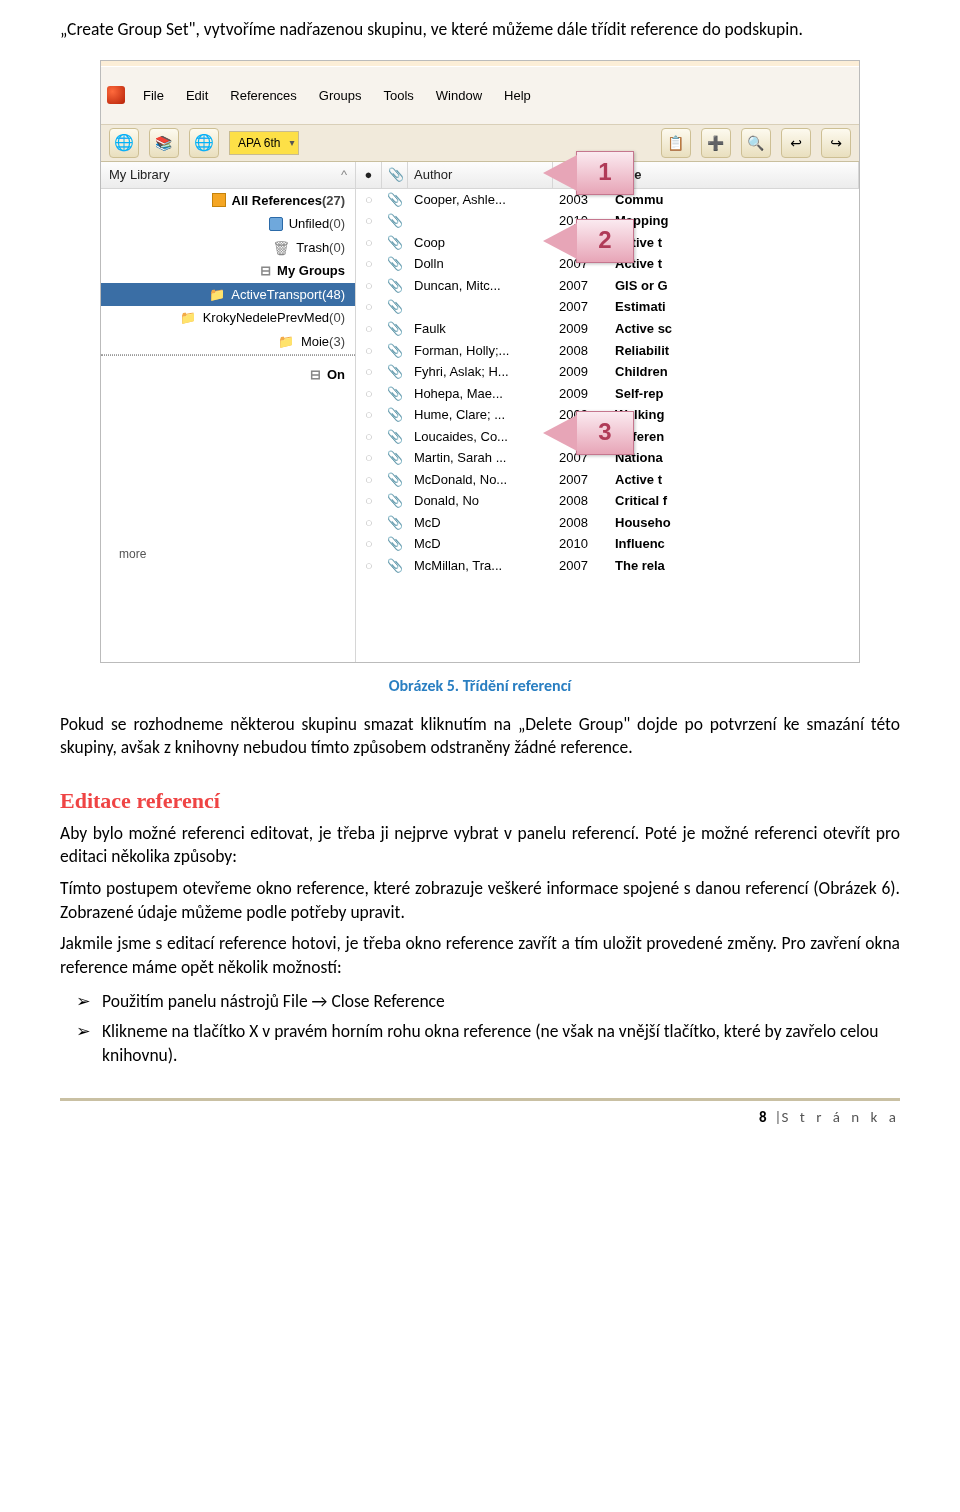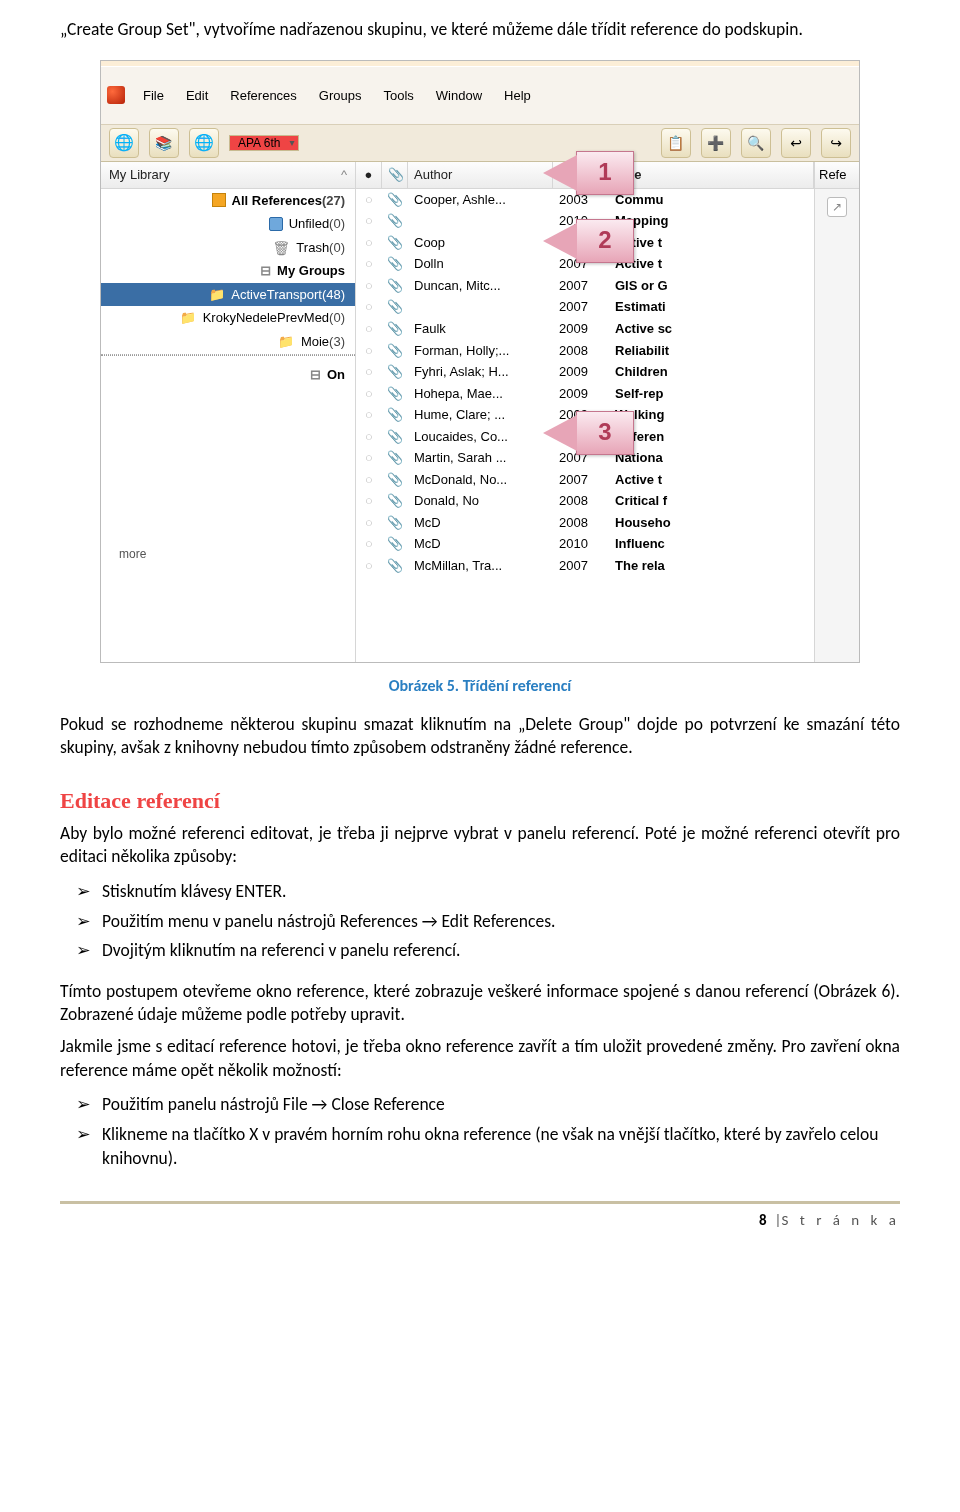--- a/index.html
+++ b/index.html
@@ -57,7 +57,7 @@
   }
   .tbtn.globe { font-size: 16px; }
   .style-sel {
-    height: 16px; border: 1px solid #c8bb91; background: #ef4444;
+    height: 24px; border: 1px solid #c8bb91; background: #fde047;
     display:flex;align-items:center;padding:0 18px 0 8px;font-size:12px;position:relative;
   }
   .style-sel:after{content:"▾";position:absolute;right:4px;color:#555;font-size:10px;}

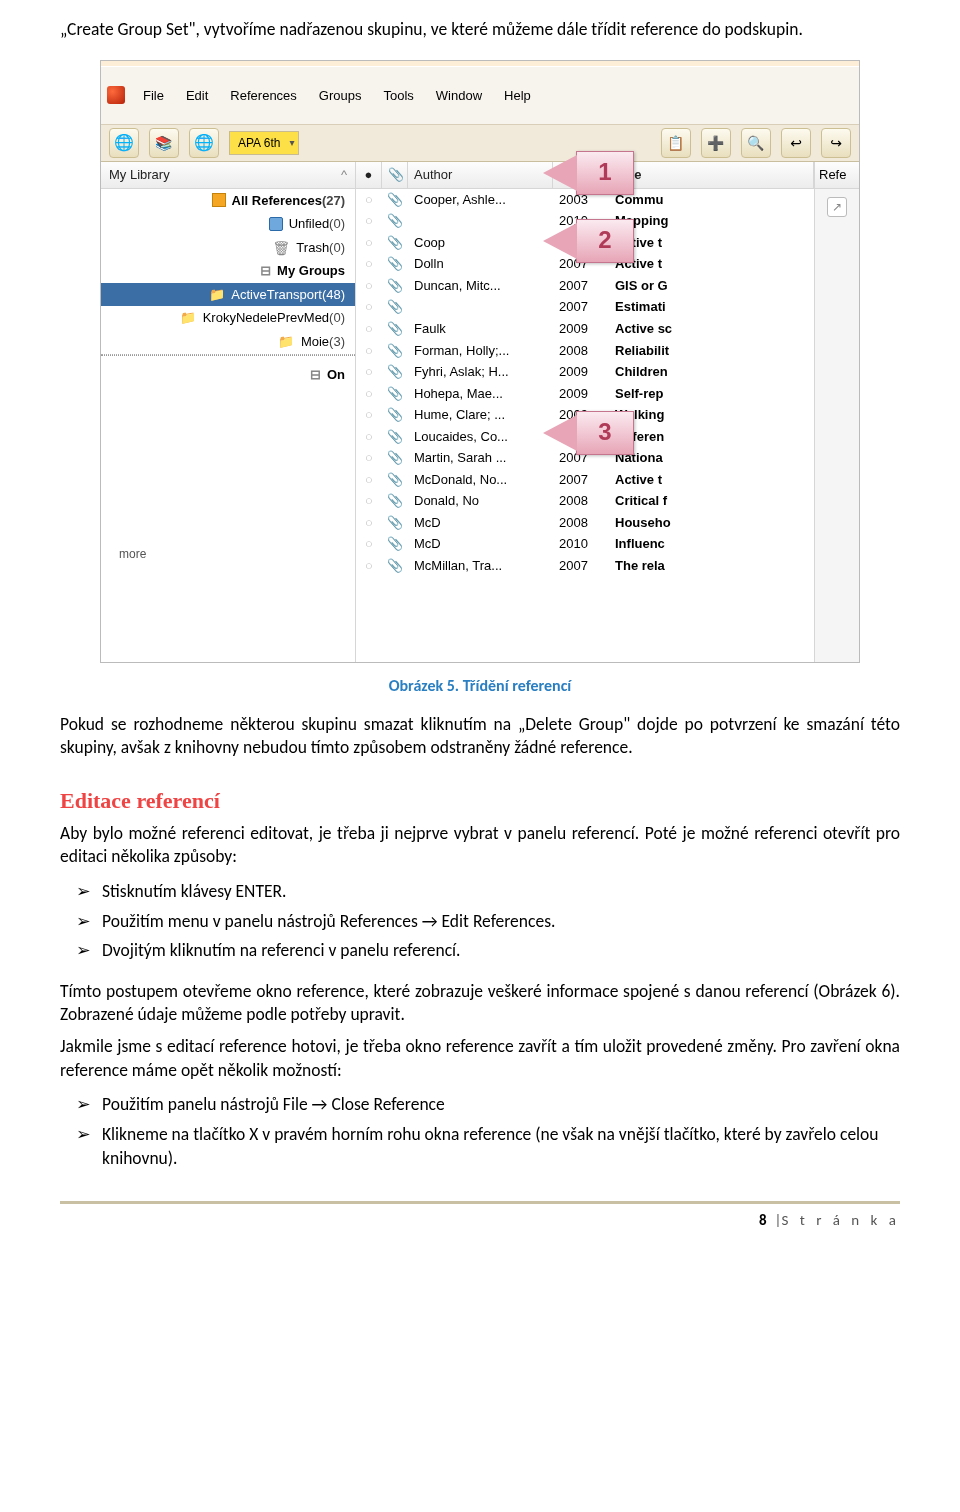--- a/index.html
+++ b/index.html
@@ -355,10 +355,6 @@
           </div>
       </div>
 
-      <div class="rightpane">
-        <div class="tab">Refe</div>
-        <div class="ficon">↗</div>
-      </div>
     </div>
 
 

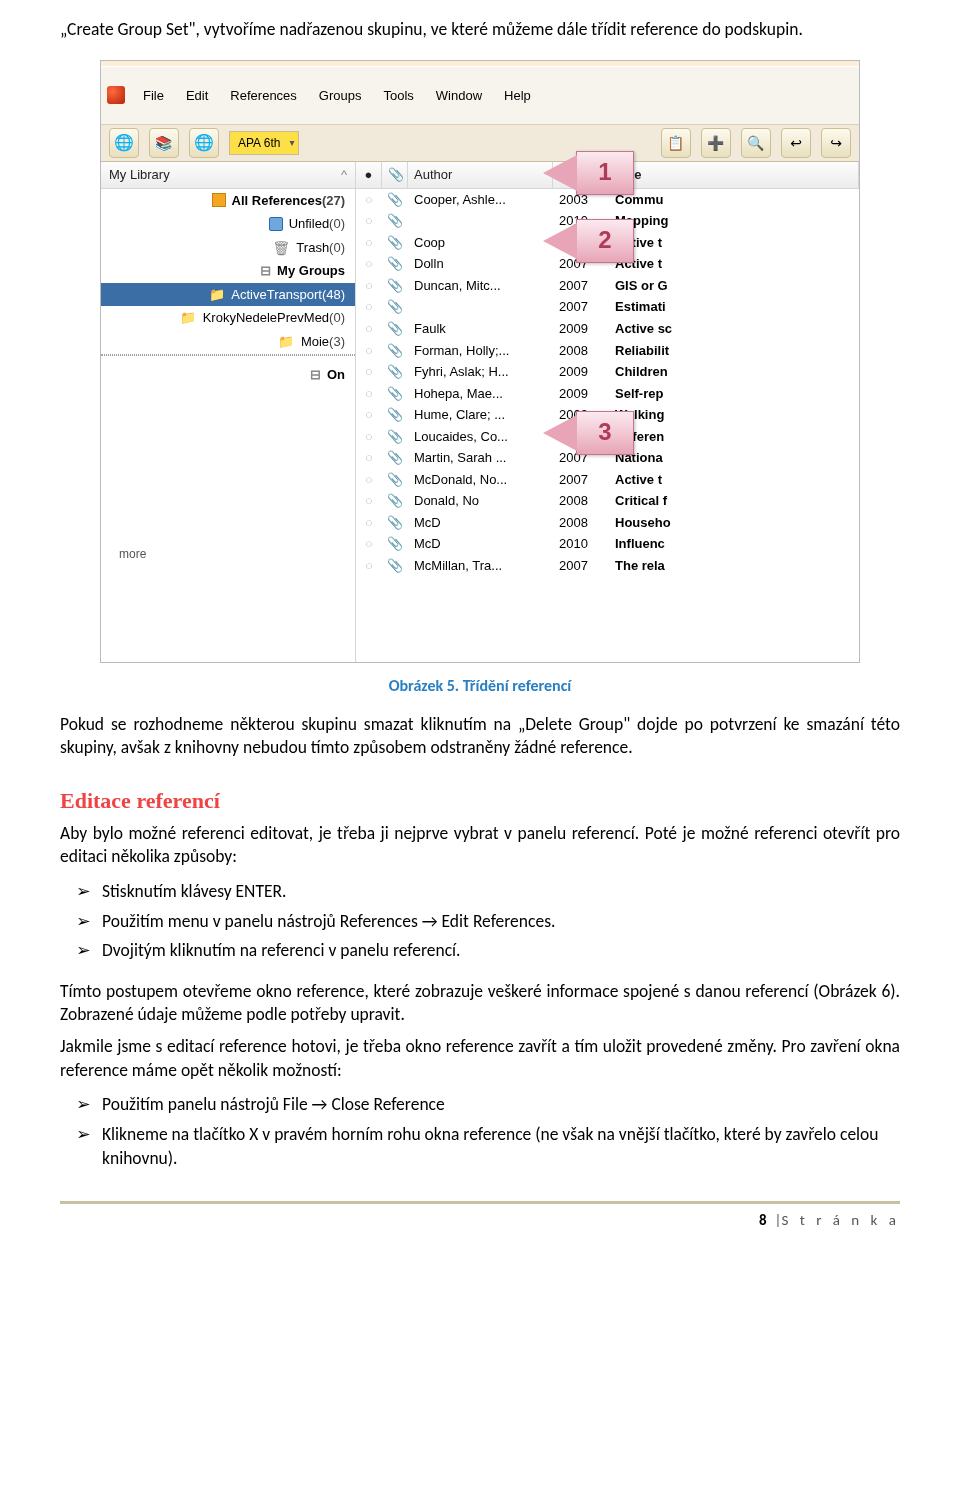--- a/index.html
+++ b/index.html
@@ -371,11 +371,6 @@
   <h2 class="h2blue">Editace referencí</h2>
   <p>Aby bylo možné referenci editovat, je třeba ji nejprve vybrat v panelu referencí. Poté je možné referenci otevřít pro editaci několika způsoby:</p>
 
-  <ul class="arrow">
-    <li>Stisknutím klávesy ENTER.</li>
-    <li>Použitím menu v panelu nástrojů References → Edit References.</li>
-    <li>Dvojitým kliknutím na referenci v panelu referencí.</li>
-  </ul>
 
   <p>Tímto postupem otevřeme okno reference, které zobrazuje veškeré informace spojené s danou referencí (Obrázek 6). Zobrazené údaje můžeme podle potřeby upravit.</p>
   <p>Jakmile jsme s editací reference hotovi, je třeba okno reference zavřít a tím uložit provedené změny. Pro zavření okna reference máme opět několik možností:</p>

